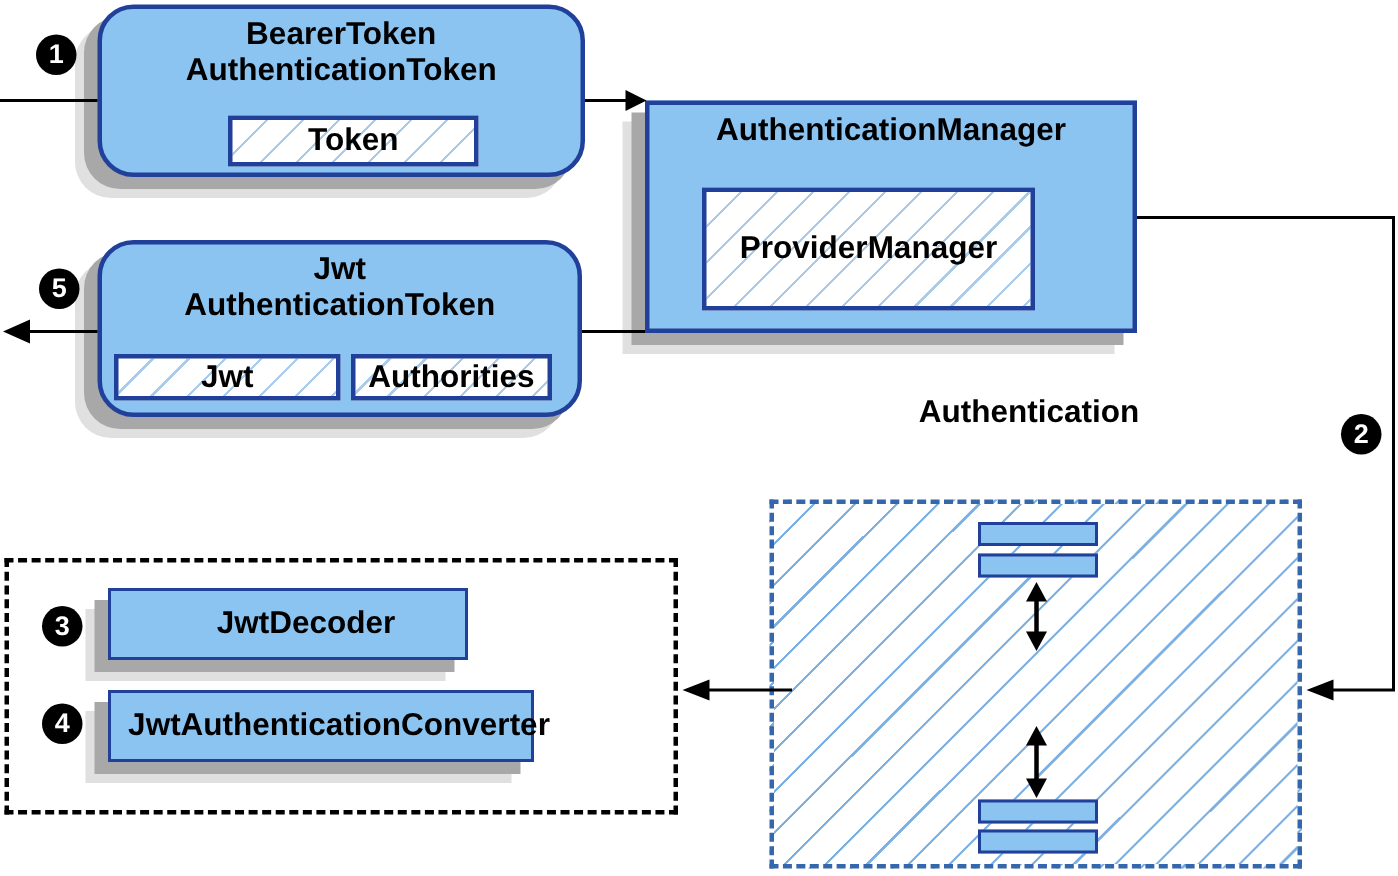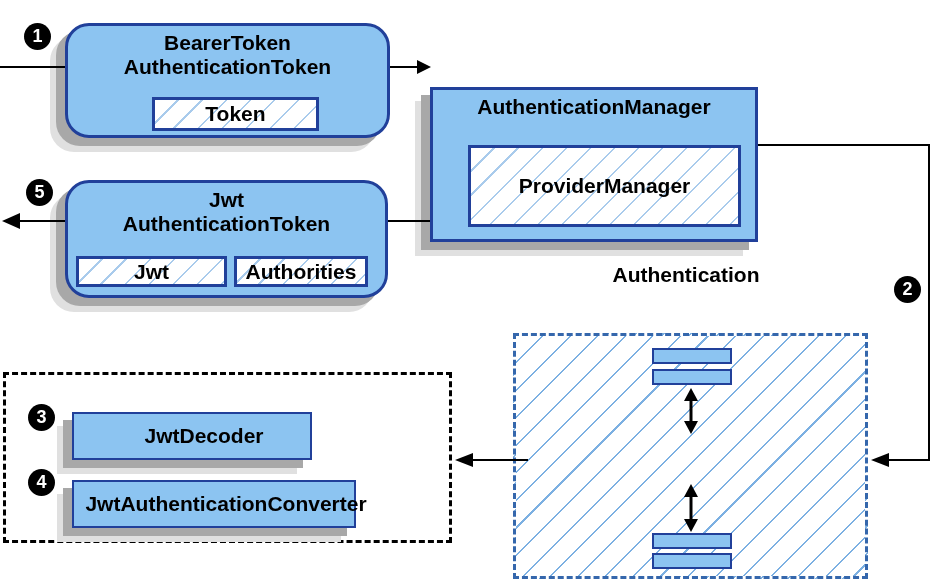--- a/index.html
+++ b/index.html
@@ -25,7 +25,7 @@
     position:absolute;background:var(--node-fill);
     border:3px solid var(--node-border);box-sizing:border-box;z-index:2;
   }
-  .shadow{box-shadow:-9px 8px 0 0 var(--shadow-dark), -15px 14px 0 0 var(--shadow-light);margin-top:20px;}
+  .shadow{box-shadow:-9px 8px 0 0 var(--shadow-dark), -15px 14px 0 0 var(--shadow-light);}
   .rounded{border-radius:24px;}
   .node-title{text-align:center;font-size:21px;line-height:24px;padding-top:5px;}
   .node-title .tl{display:block;}

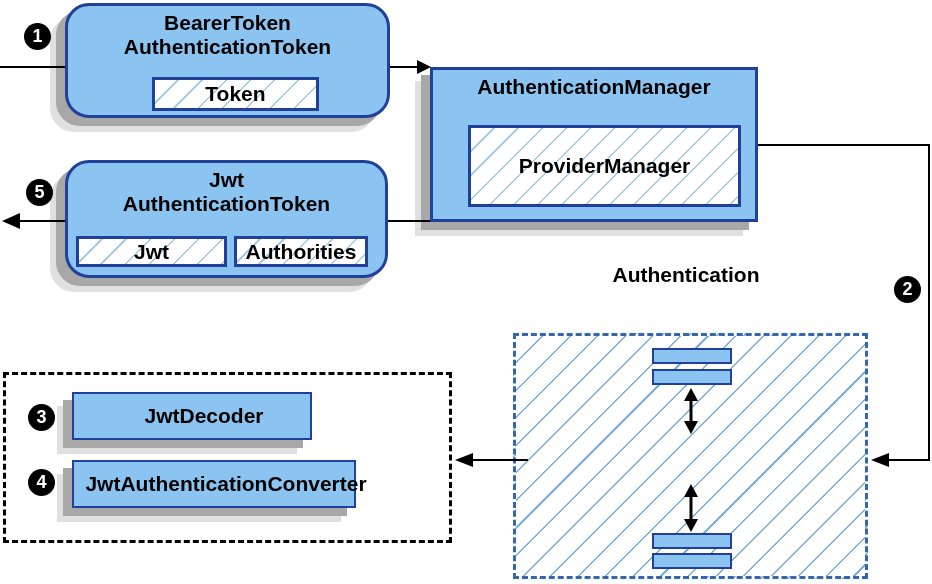--- a/index.html
+++ b/index.html
@@ -93,7 +93,7 @@
     <div class="node-title" style="">
       <span class="tl">AuthenticationManager</span>
     </div>
-    <div class="inner-box hatch" style="left:35px;top:55px;width:273px;height:82px;align-items:center;">
+    <div class="inner-box hatch" style="left:35px;top:55px;width:222px;height:82px;align-items:center;">
       <span>ProviderManager</span>
     </div>
   </div>

